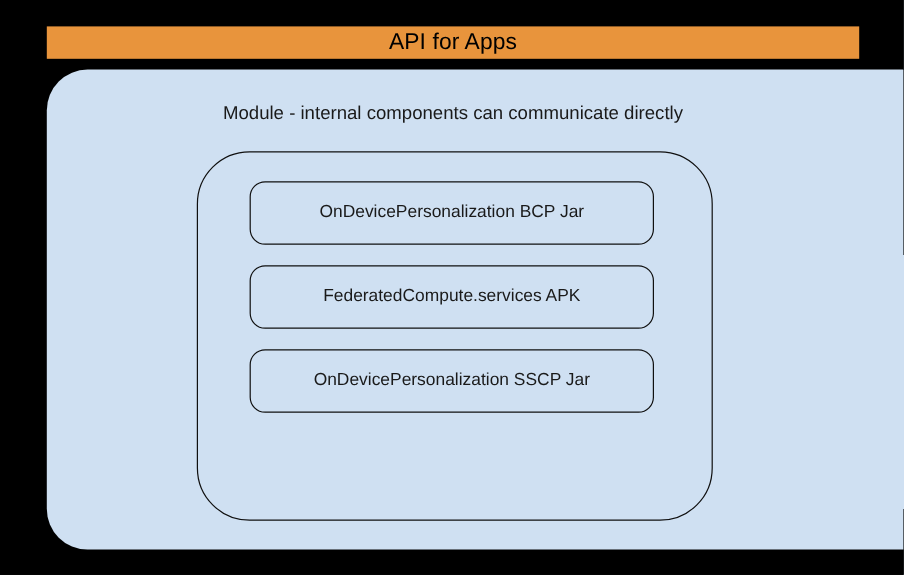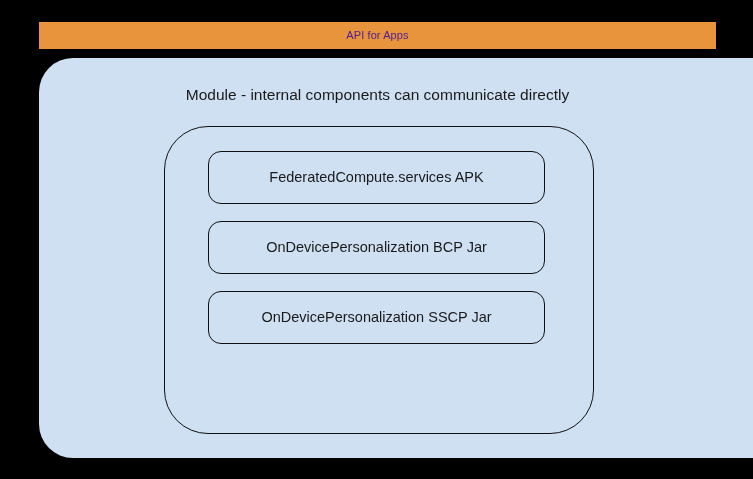--- a/index.html
+++ b/index.html
@@ -32,8 +32,8 @@
     justify-content: center;
   }
   .api-bar-label {
-    font-size: 11px;
-    color: #4c1d95;
+    font-size: 19px;
+    color: #000000;
     letter-spacing: 0.1px;
     line-height: 1;
     white-space: nowrap;

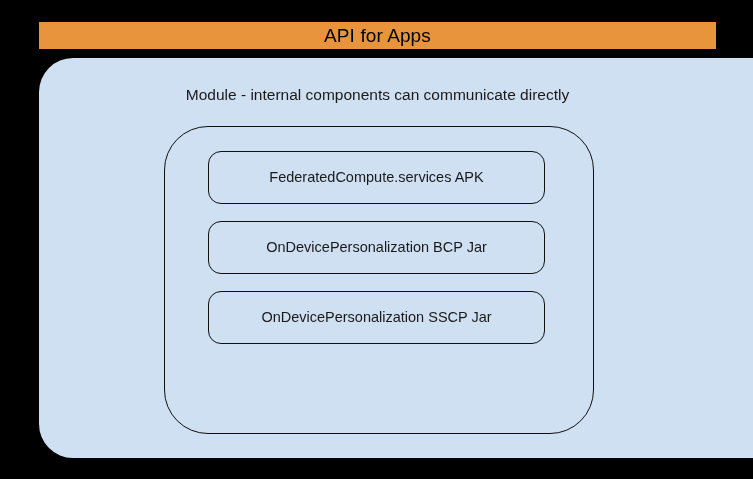--- a/index.html
+++ b/index.html
@@ -121,11 +121,11 @@
 
 
       <div class="component-box">
-        <span class="component-label">FederatedCompute.services APK</span>
+        <span class="component-label">OnDevicePersonalization BCP Jar</span>
       </div>
 
       <div class="component-box">
-        <span class="component-label">OnDevicePersonalization BCP Jar</span>
+        <span class="component-label">FederatedCompute.services APK</span>
       </div>
 
       <div class="component-box">

